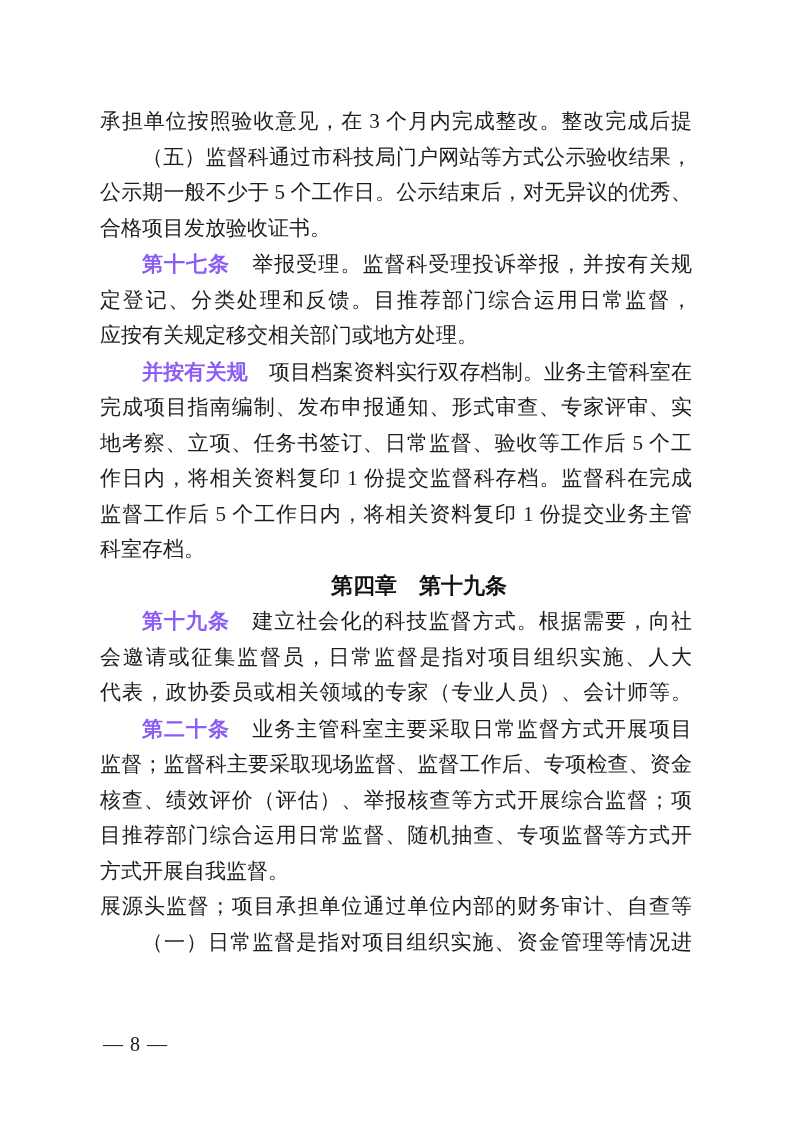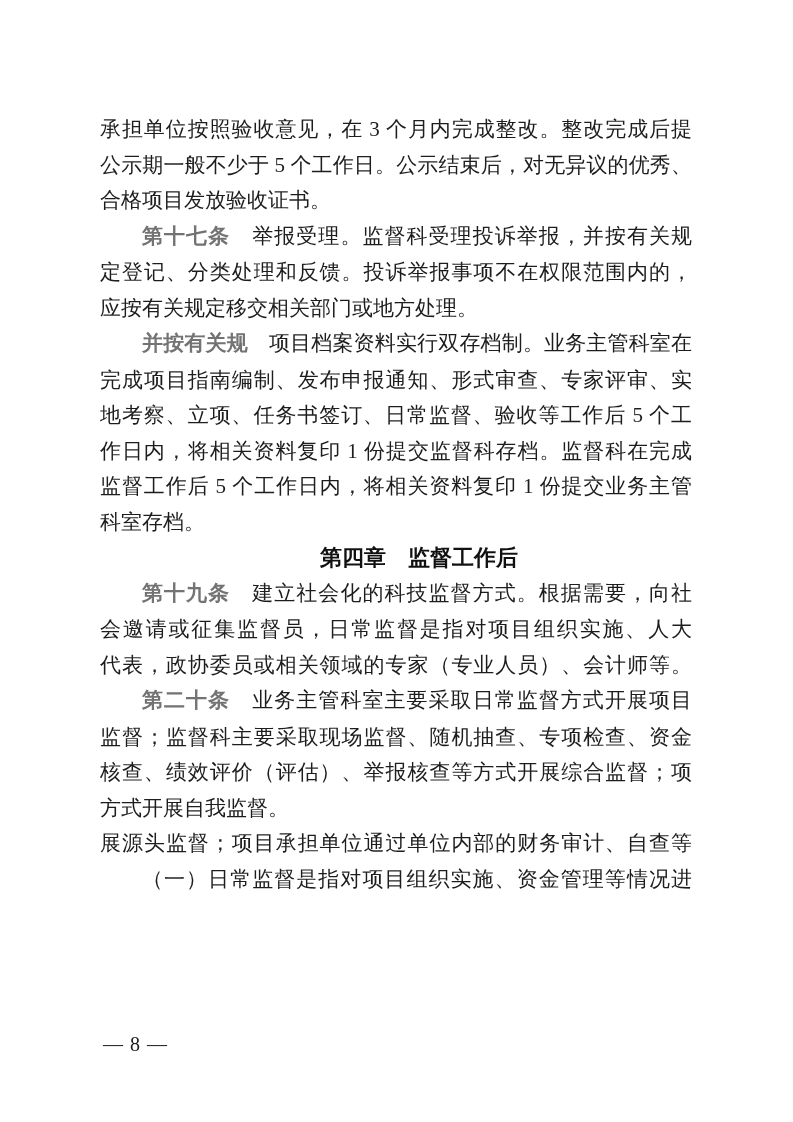--- a/index.html
+++ b/index.html
@@ -17,7 +17,7 @@
   .content {
     position: absolute;
     left: 100px;
-    top: 112px;
+    top: 104px;
     width: 592px;
     font-size: 21px;
     line-height: 35.5px;

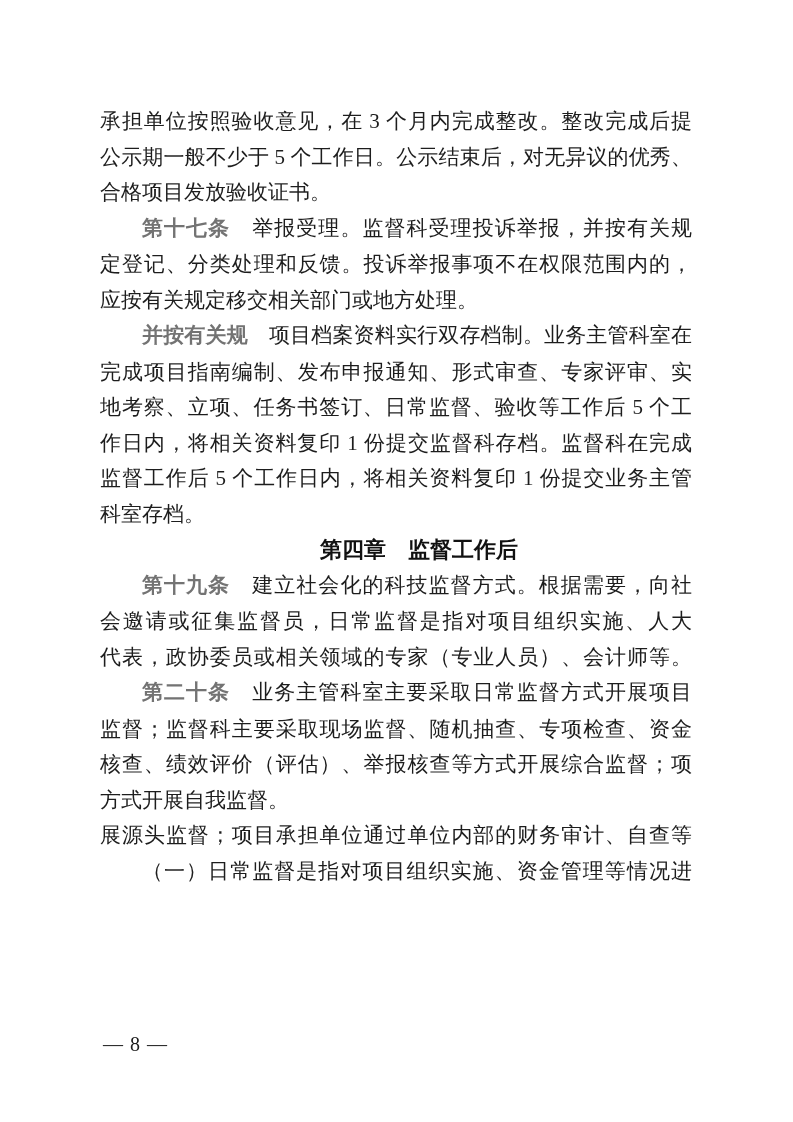--- a/index.html
+++ b/index.html
@@ -64,6 +64,7 @@
     </div>
 
     <div class="para">
+      <div class="ln cont ind">（五）监督科通过市科技局门户网站等方式公示验收结果，</div>
       <div class="ln cont">公示期一般不少于 5 个工作日。公示结束后，对无异议的优秀、</div>
       <div class="ln last">合格项目发放验收证书。</div>
     </div>

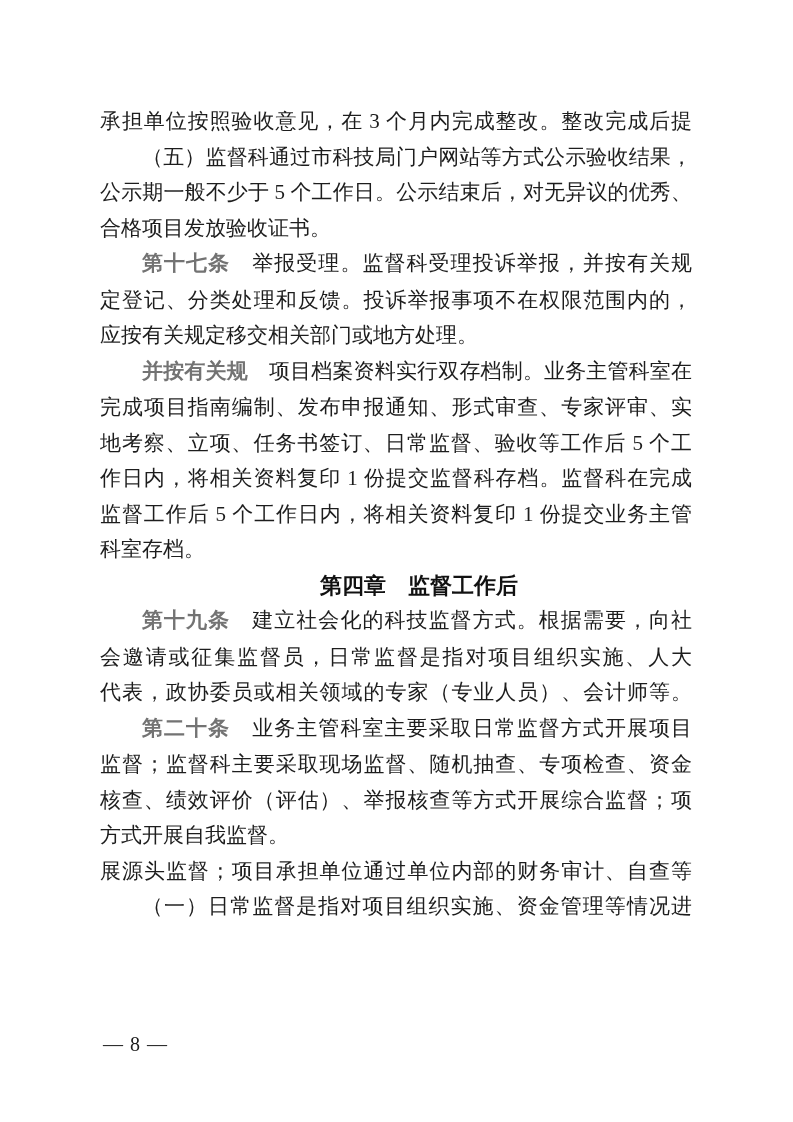--- a/index.html
+++ b/index.html
@@ -31,8 +31,8 @@
   .ln.ind { text-indent: 42px; }
   .lead {
     font-weight: bold;
-    font-family: Liberation Mono, monospace;
-    color: #737373;
+    font-family: Liberation Sans, sans-serif;
+    color: #8b5cf6;
   }
   .heading {
     text-align: center;

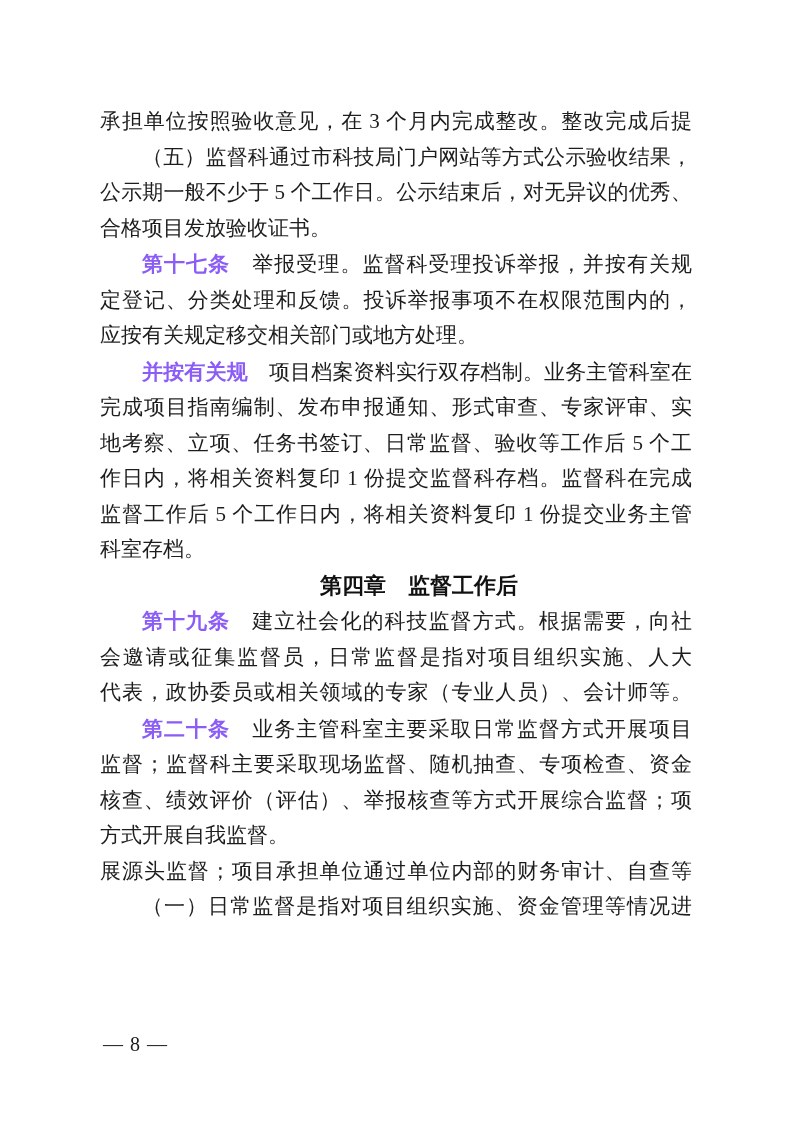--- a/index.html
+++ b/index.html
@@ -71,7 +71,7 @@
 
     <div class="para">
       <div class="ln cont ind"><span class="lead">第十七条</span><span>　举报受理。监督科受理投诉举报，并按有关规</span></div>
-      <div class="ln cont">定登记、分类处理和反馈。投诉举报事项不在权限范围内的，</div>
+      <div class="ln cont">定登记、分类处理和反馈。目推荐部门综合运用日常监督，</div>
       <div class="ln last">应按有关规定移交相关部门或地方处理。</div>
     </div>
 

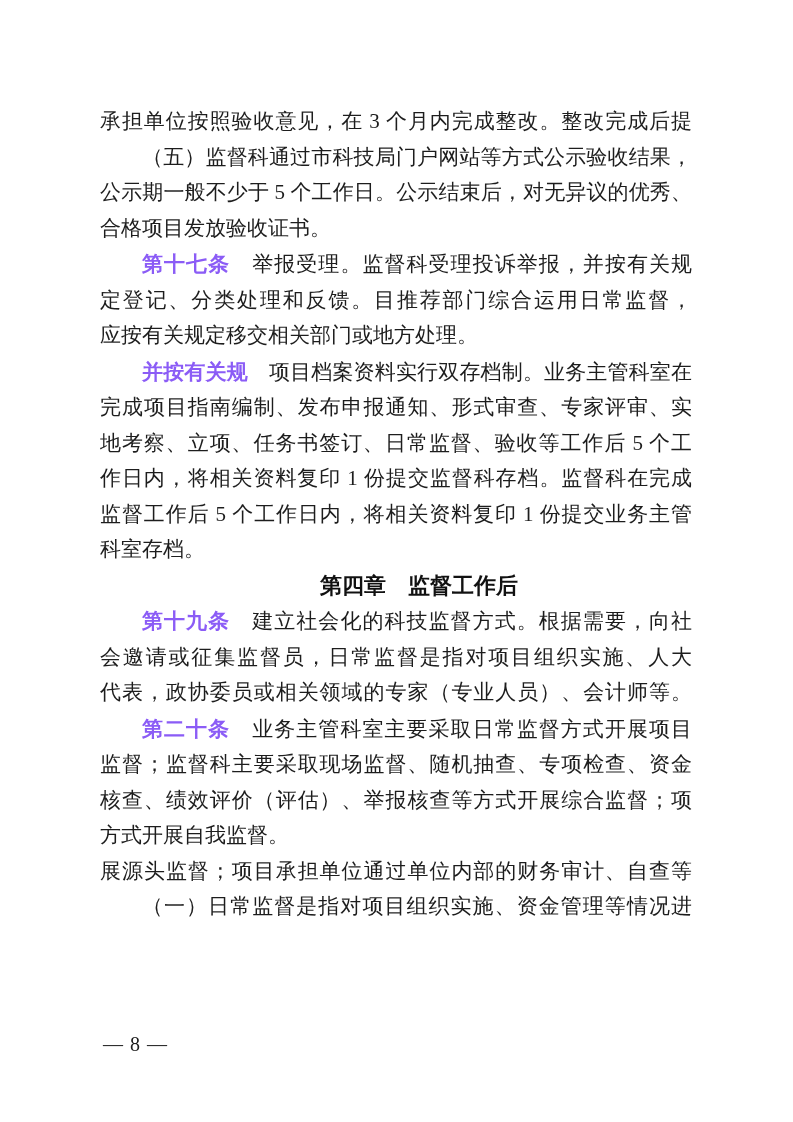--- a/index.html
+++ b/index.html
@@ -84,7 +84,7 @@
       <div class="ln last">科室存档。</div>
     </div>
 
-    <div class="heading">第四章　监督工作后</div>
+    <div class="heading">第四章　第十九条</div>
 
     <div class="para">
       <div class="ln cont ind"><span class="lead">第十九条</span><span>　建立社会化的科技监督方式。根据需要，向社</span></div>

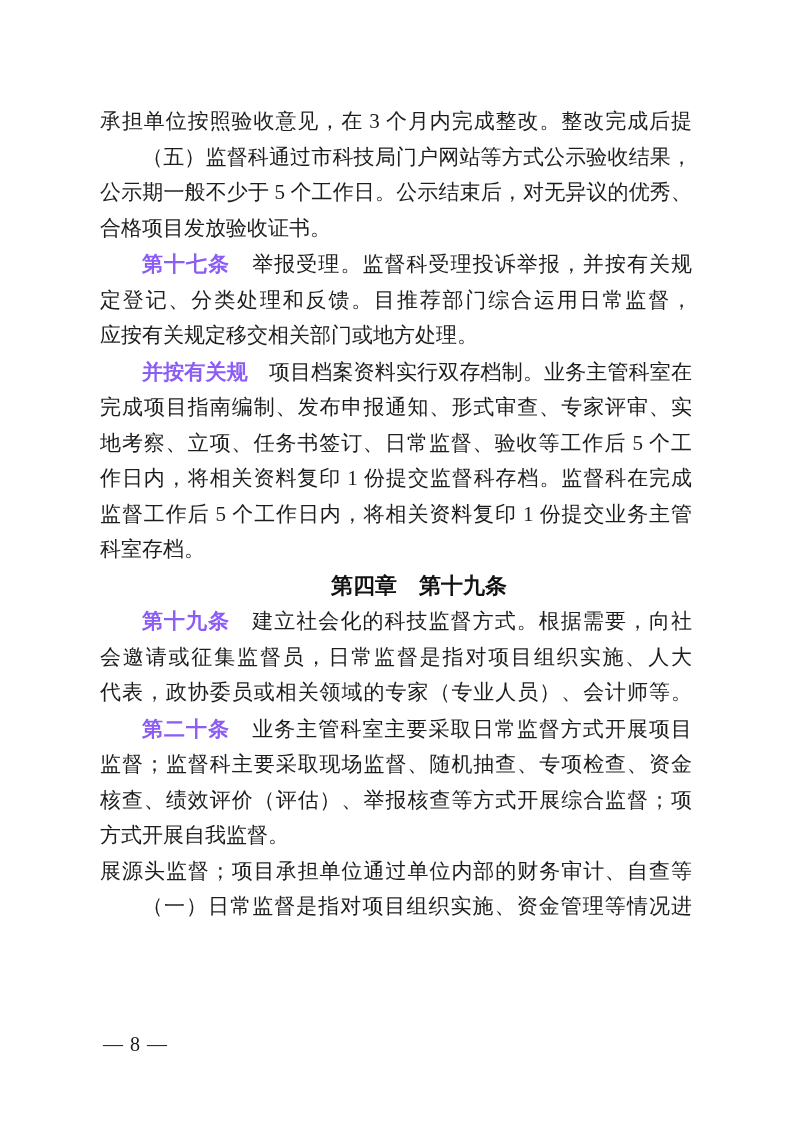--- a/index.html
+++ b/index.html
@@ -94,7 +94,7 @@
 
     <div class="para">
       <div class="ln cont ind"><span class="lead">第二十条</span><span>　业务主管科室主要采取日常监督方式开展项目</span></div>
-      <div class="ln cont">监督；监督科主要采取现场监督、随机抽查、专项检查、资金</div>
+      <div class="ln cont">监督；监督科主要采取现场监督、监督工作后、专项检查、资金</div>
       <div class="ln cont">核查、绩效评价（评估）、举报核查等方式开展综合监督；项</div>
       <div class="ln last">方式开展自我监督。</div>
       <div class="ln cont">展源头监督；项目承担单位通过单位内部的财务审计、自查等</div>

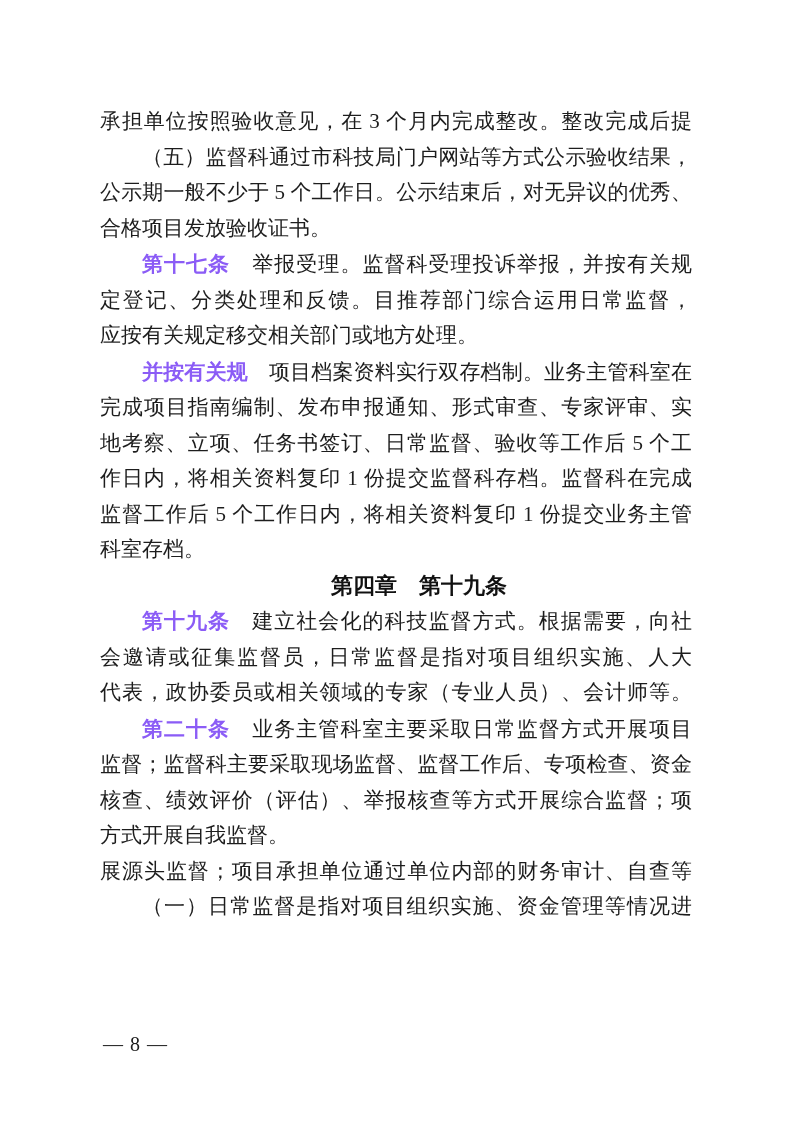--- a/index.html
+++ b/index.html
@@ -96,6 +96,7 @@
       <div class="ln cont ind"><span class="lead">第二十条</span><span>　业务主管科室主要采取日常监督方式开展项目</span></div>
       <div class="ln cont">监督；监督科主要采取现场监督、监督工作后、专项检查、资金</div>
       <div class="ln cont">核查、绩效评价（评估）、举报核查等方式开展综合监督；项</div>
+      <div class="ln cont">目推荐部门综合运用日常监督、随机抽查、专项监督等方式开</div>
       <div class="ln last">方式开展自我监督。</div>
       <div class="ln cont">展源头监督；项目承担单位通过单位内部的财务审计、自查等</div>
     </div>

